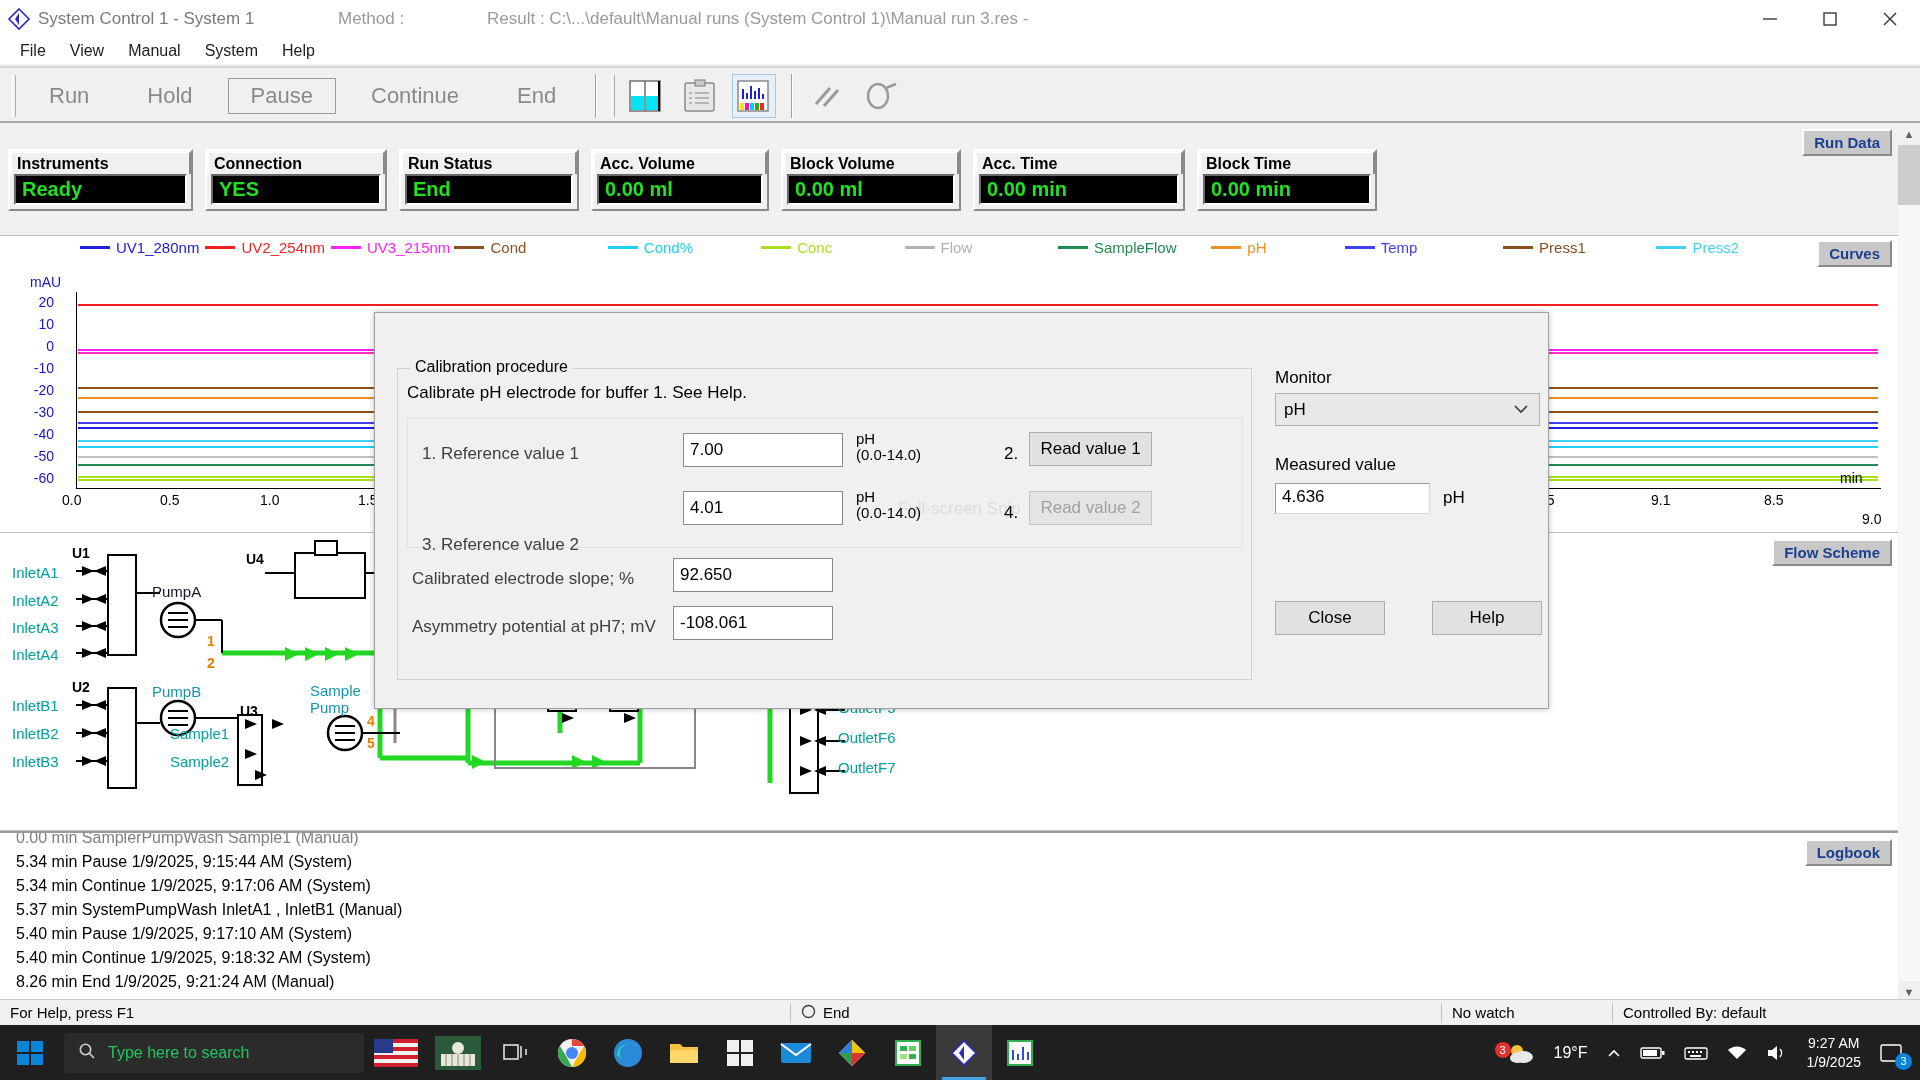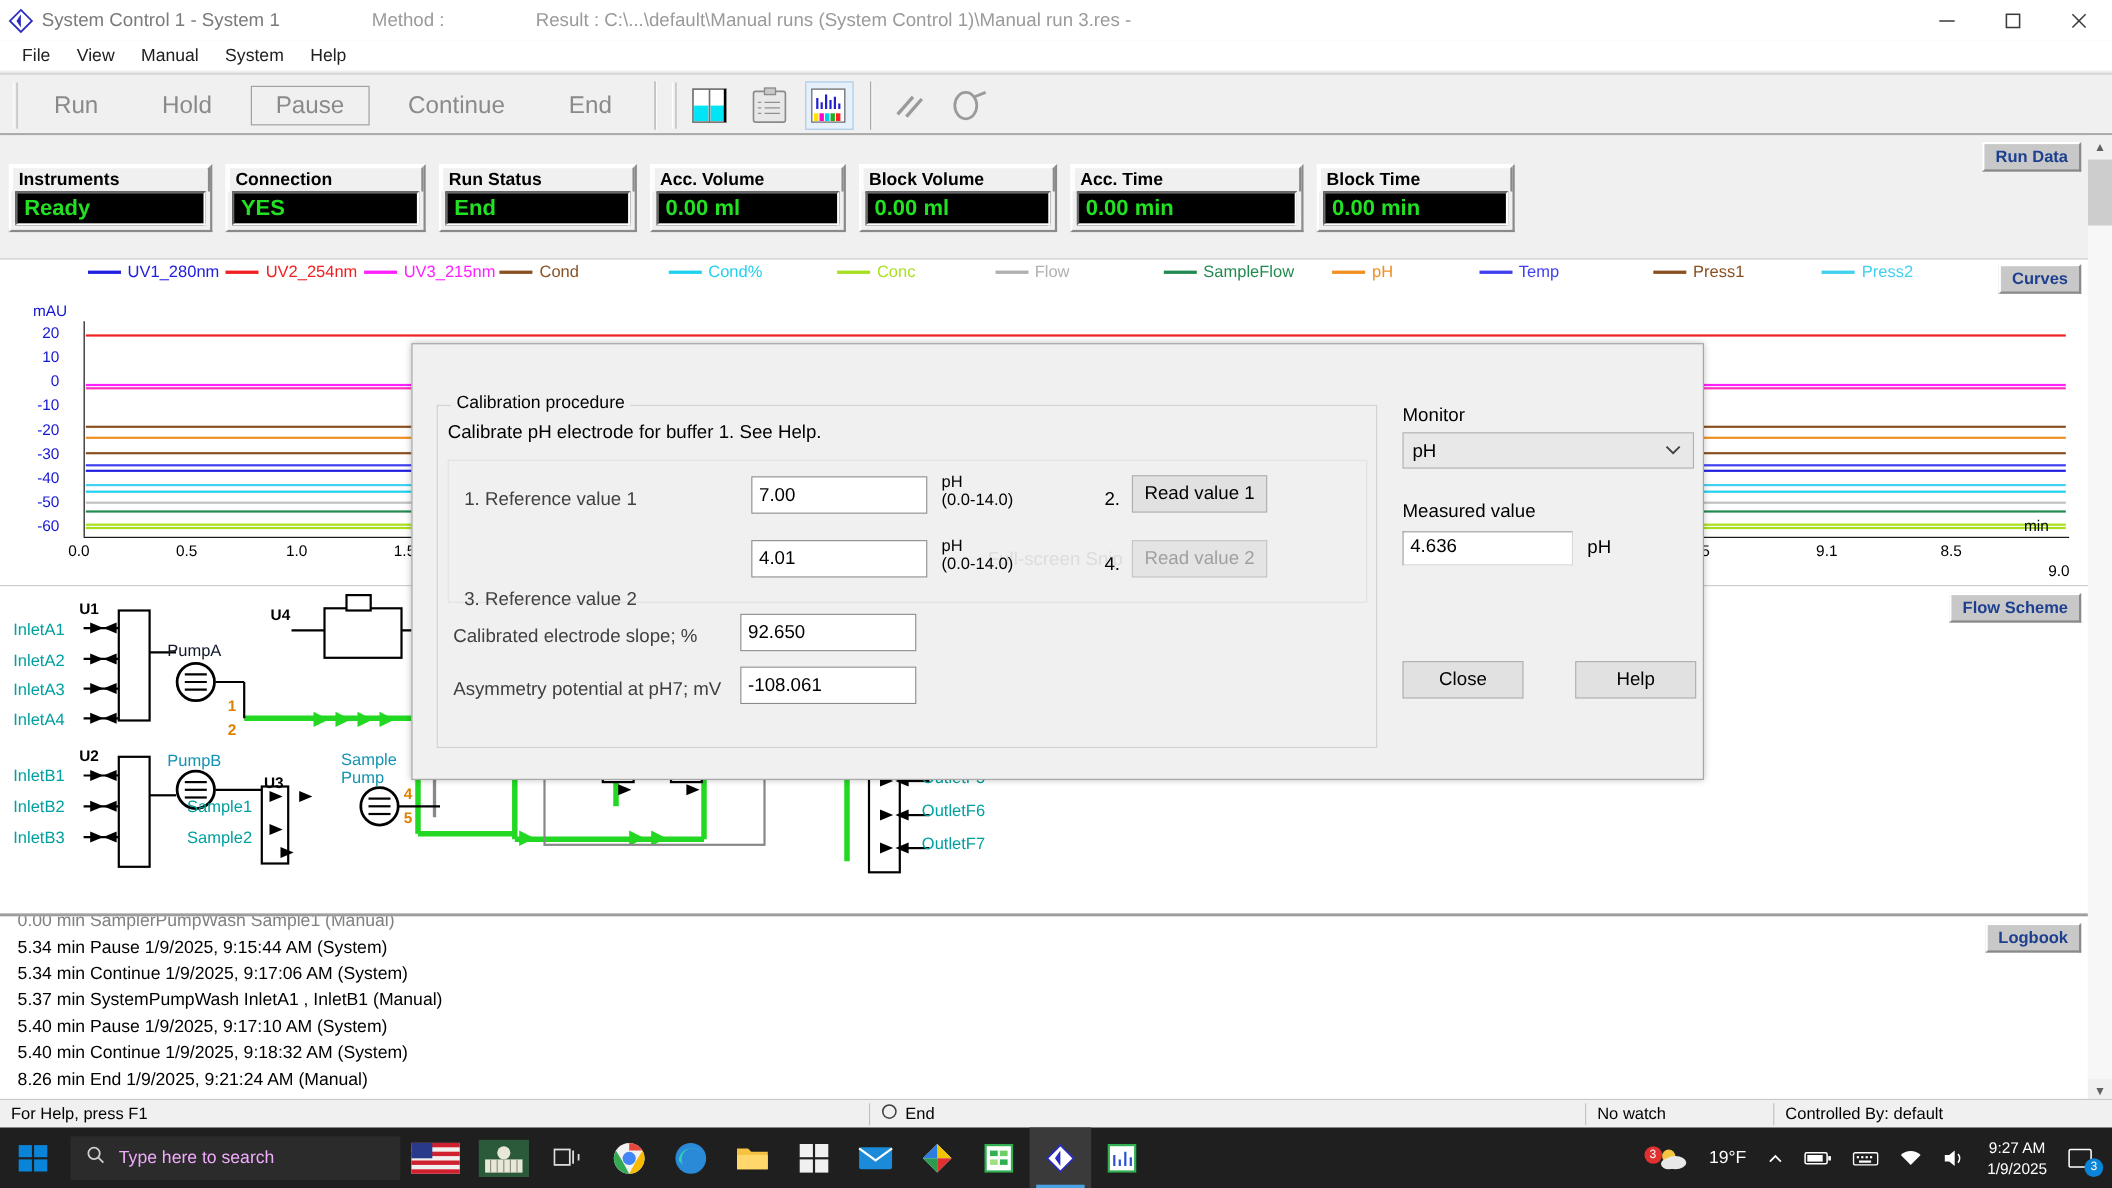--- a/index.html
+++ b/index.html
@@ -137,7 +137,7 @@
   .start-btn { width: 60px; height: 55px; display:flex; align-items:center; justify-content:center; }
   .search-box {
     width: 300px; height: 40px; background: #2b2b2b; margin-left: 4px;
-    display: flex; align-items: center; color: #f0abfc; font-size: 16px;
+    display: flex; align-items: center; color: #22c55e; font-size: 16px;
     border-radius: 2px;
   }
   .tb-app { width: 56px; height: 55px; display:flex; align-items:center; justify-content:center; position: relative; }

